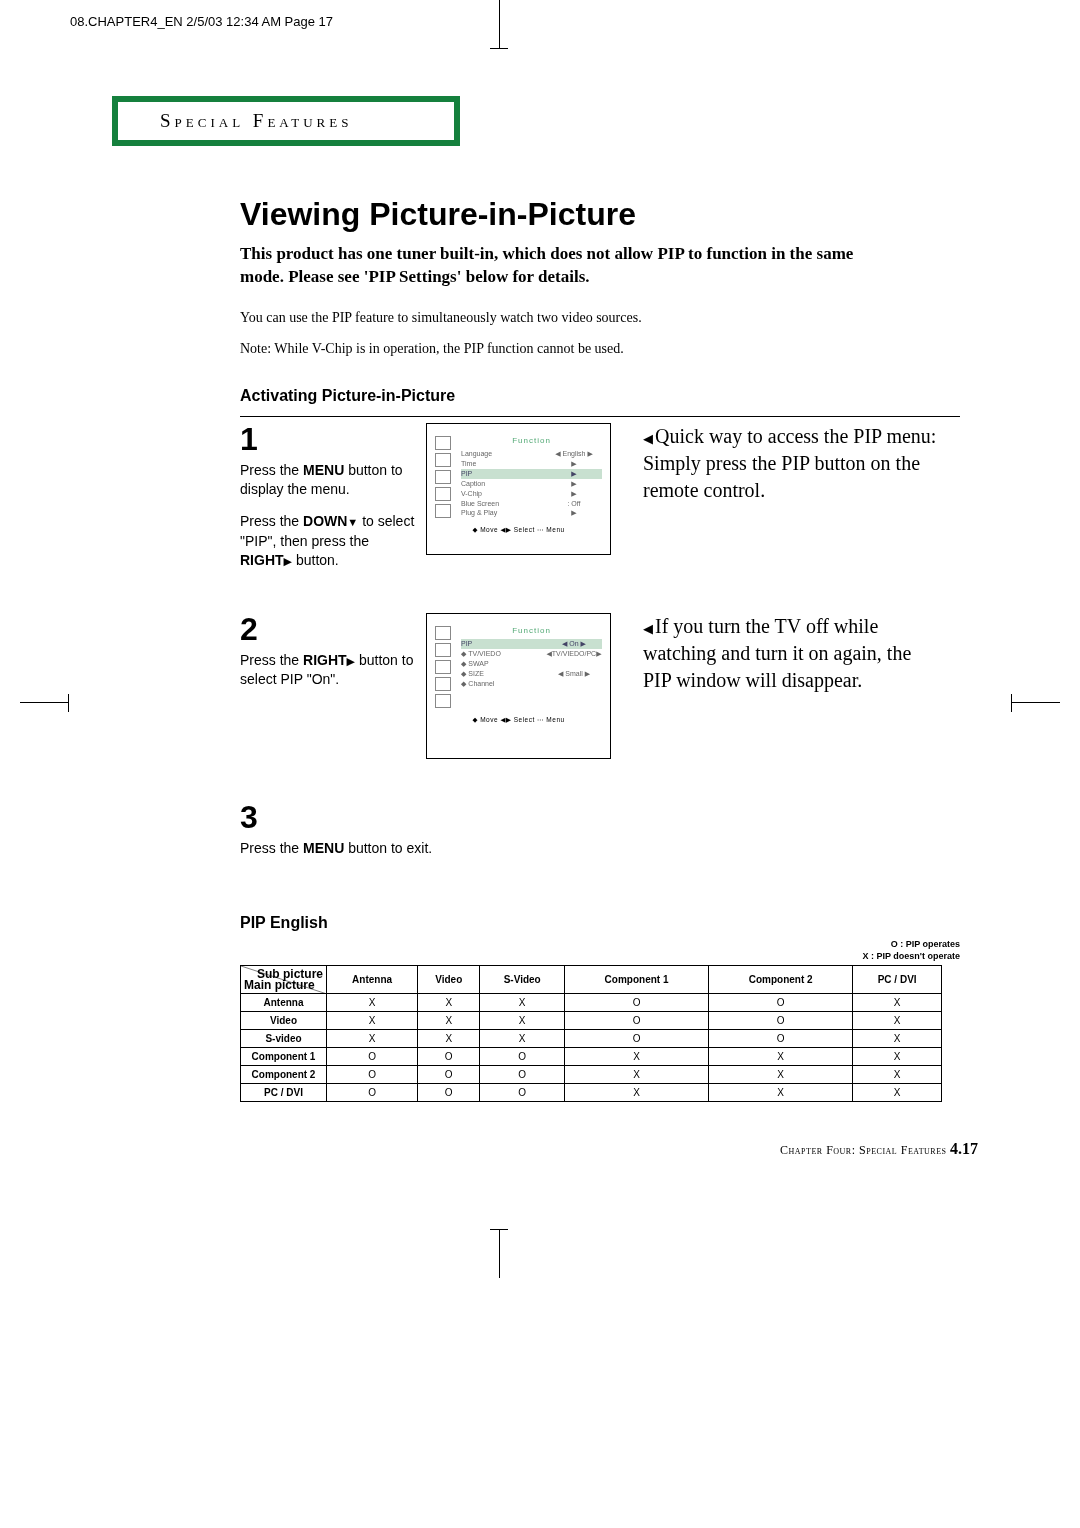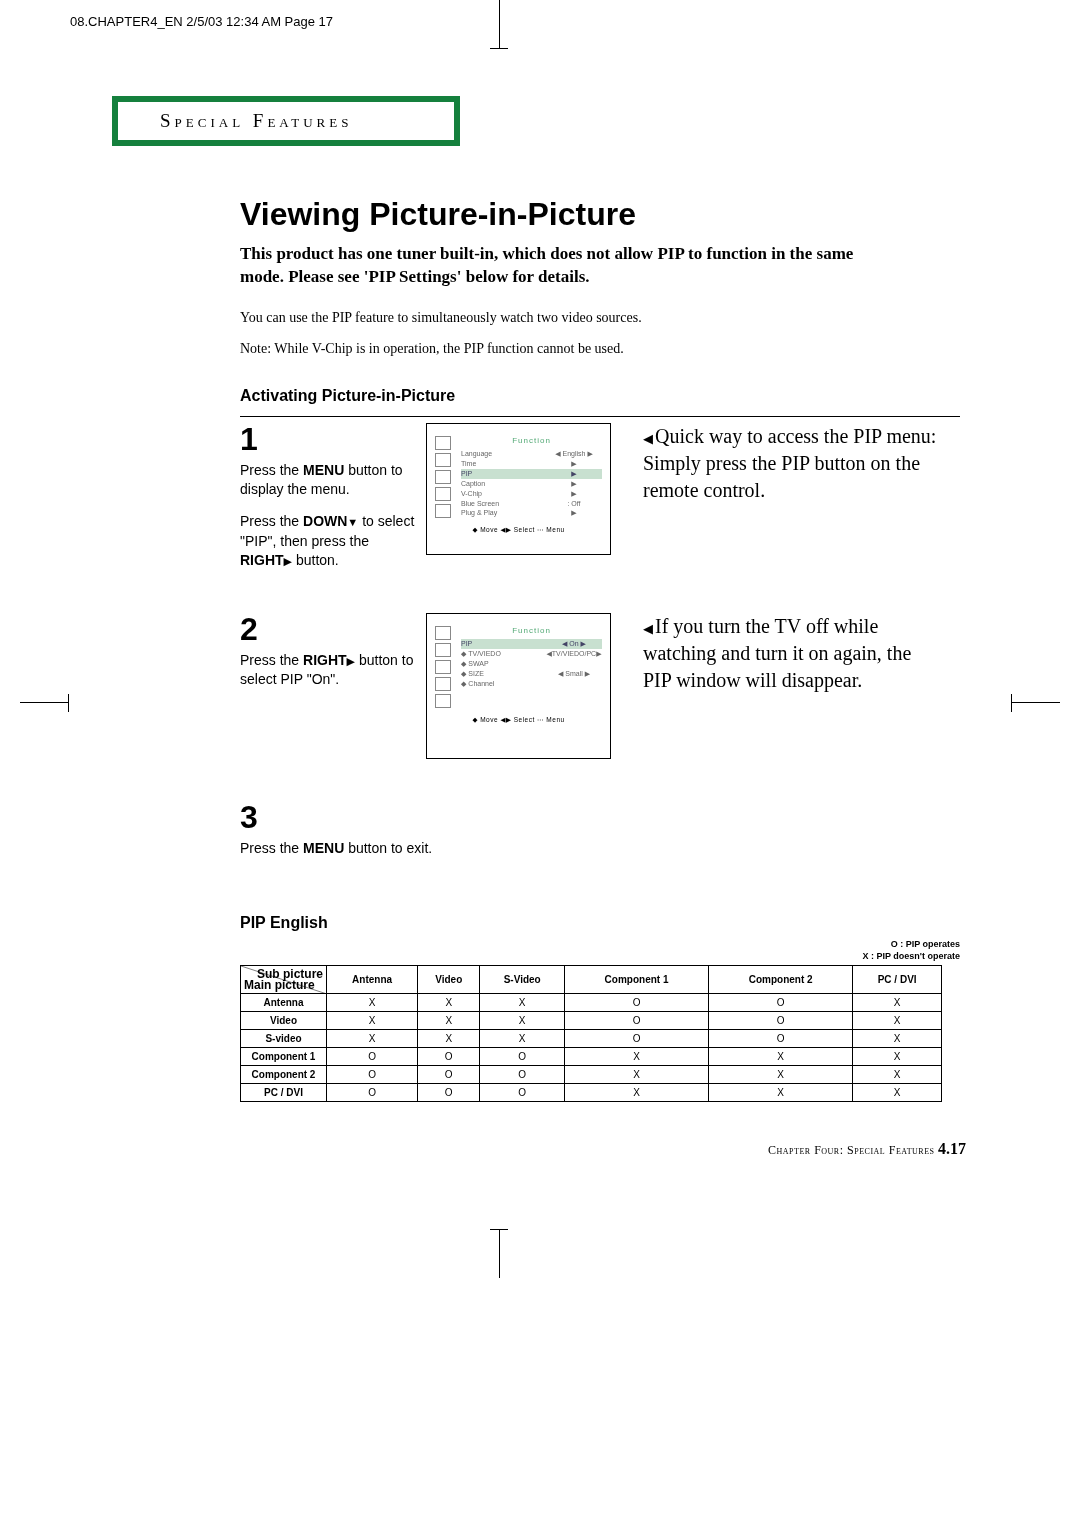--- a/index.html
+++ b/index.html
@@ -172,7 +172,7 @@
   .footer {
     position: absolute;
     bottom: 370px;
-    right: 114px;
+    right: 102px;
     font-family: "Times New Roman", serif;
     font-size: 12px;
   }

